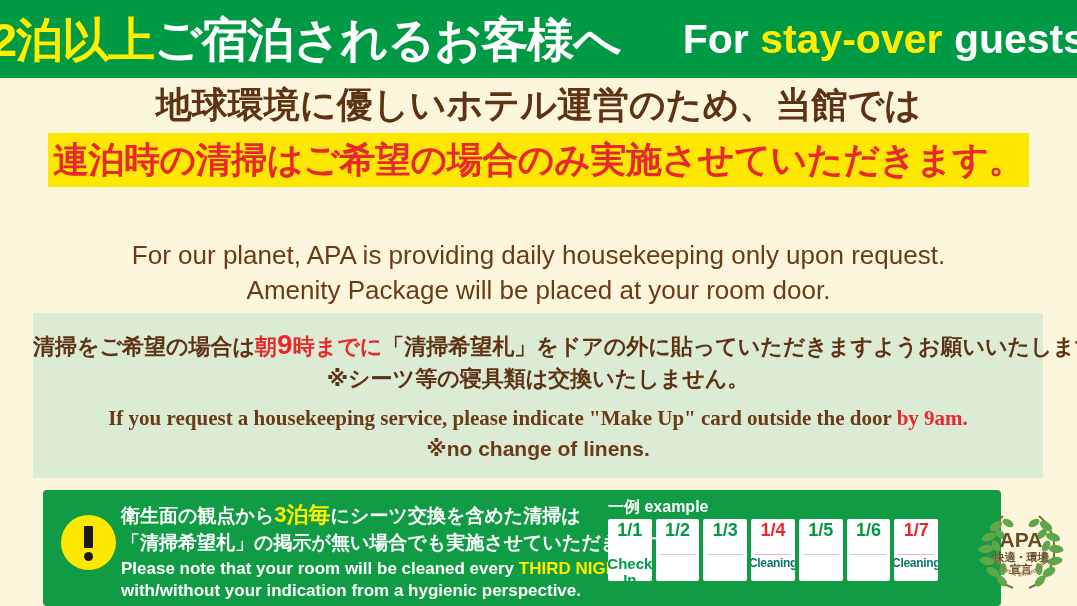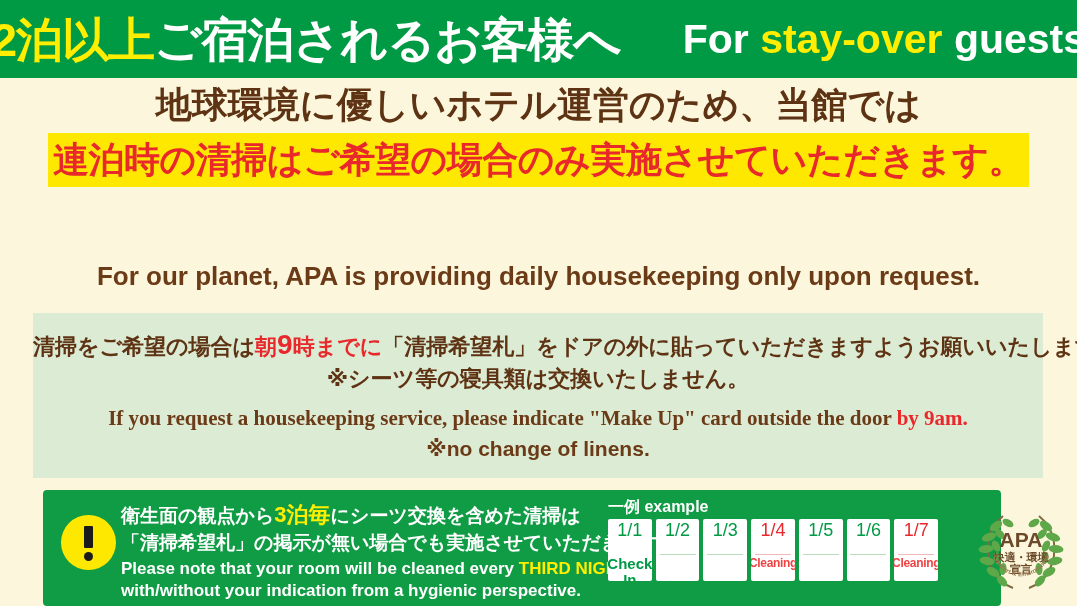--- a/index.html
+++ b/index.html
@@ -105,12 +105,12 @@
   .intro-en {
     position: absolute;
     left: 0;
-    top: 259px;
+    top: 238px;
     width: 1077px;
     text-align: center;
     color: #6B3A17;
     font-size: 26px;
-    font-weight: 700;
+    font-weight: 400;
     line-height: 1.33;
     white-space: nowrap;
   }

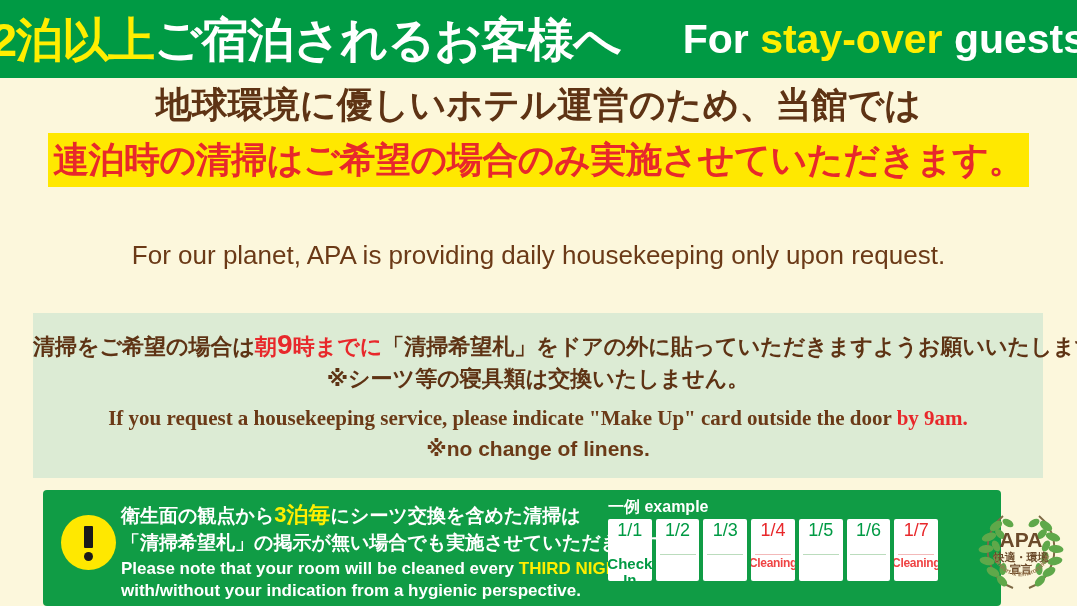--- a/index.html
+++ b/index.html
@@ -351,6 +351,7 @@
 
   <div class="intro-en">
     <div>For our planet, APA is providing daily housekeeping only upon request.</div>
+    <div>Amenity Package will be placed at your room door.</div>
   </div>
 
   <div class="request-panel">

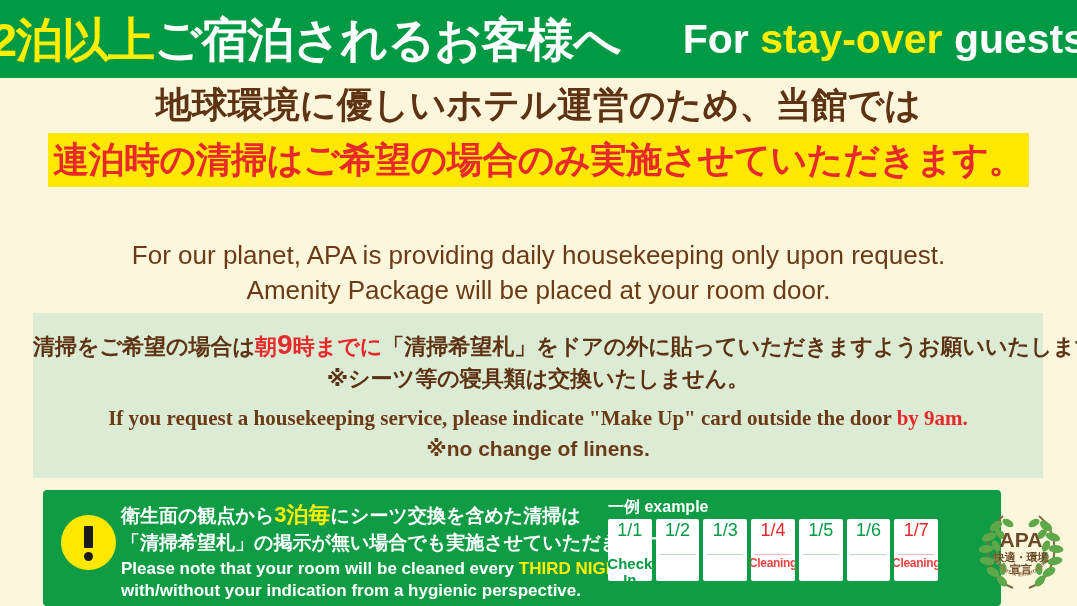--- a/index.html
+++ b/index.html
@@ -286,7 +286,7 @@
   }
   .cal-date {
     font-size: 18px;
-    font-weight: 400;
+    font-weight: 700;
     color: #009A44;
     line-height: 1.1;
     padding-bottom: 13px;

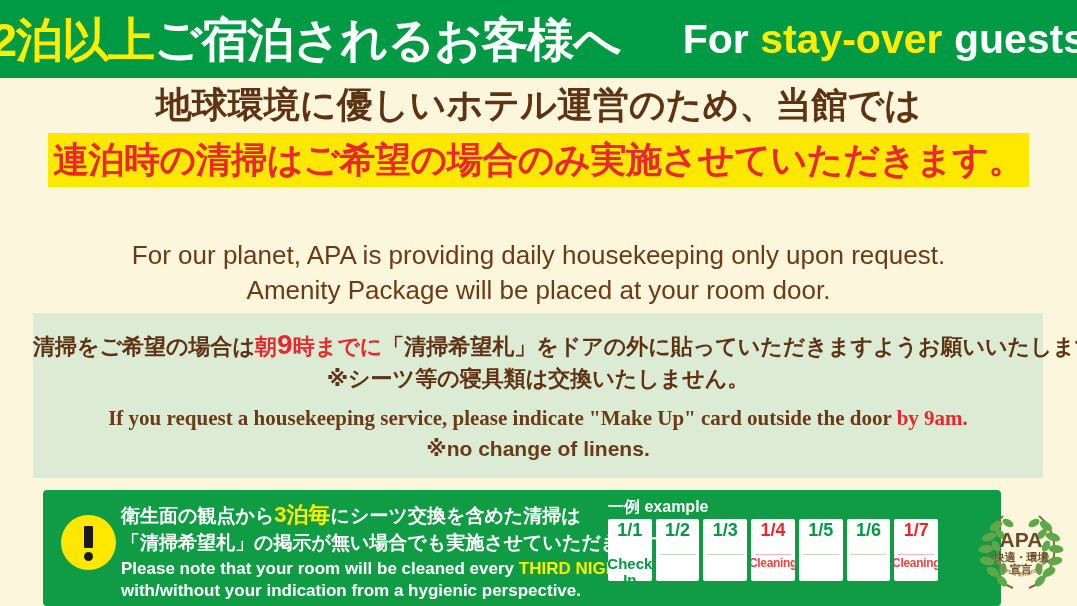--- a/index.html
+++ b/index.html
@@ -311,7 +311,7 @@
     text-align: center;
   }
   .cal-note.red {
-    color: #ef4444;
+    color: #0f766e;
     font-size: 12px;
     letter-spacing: -0.3px;
   }

